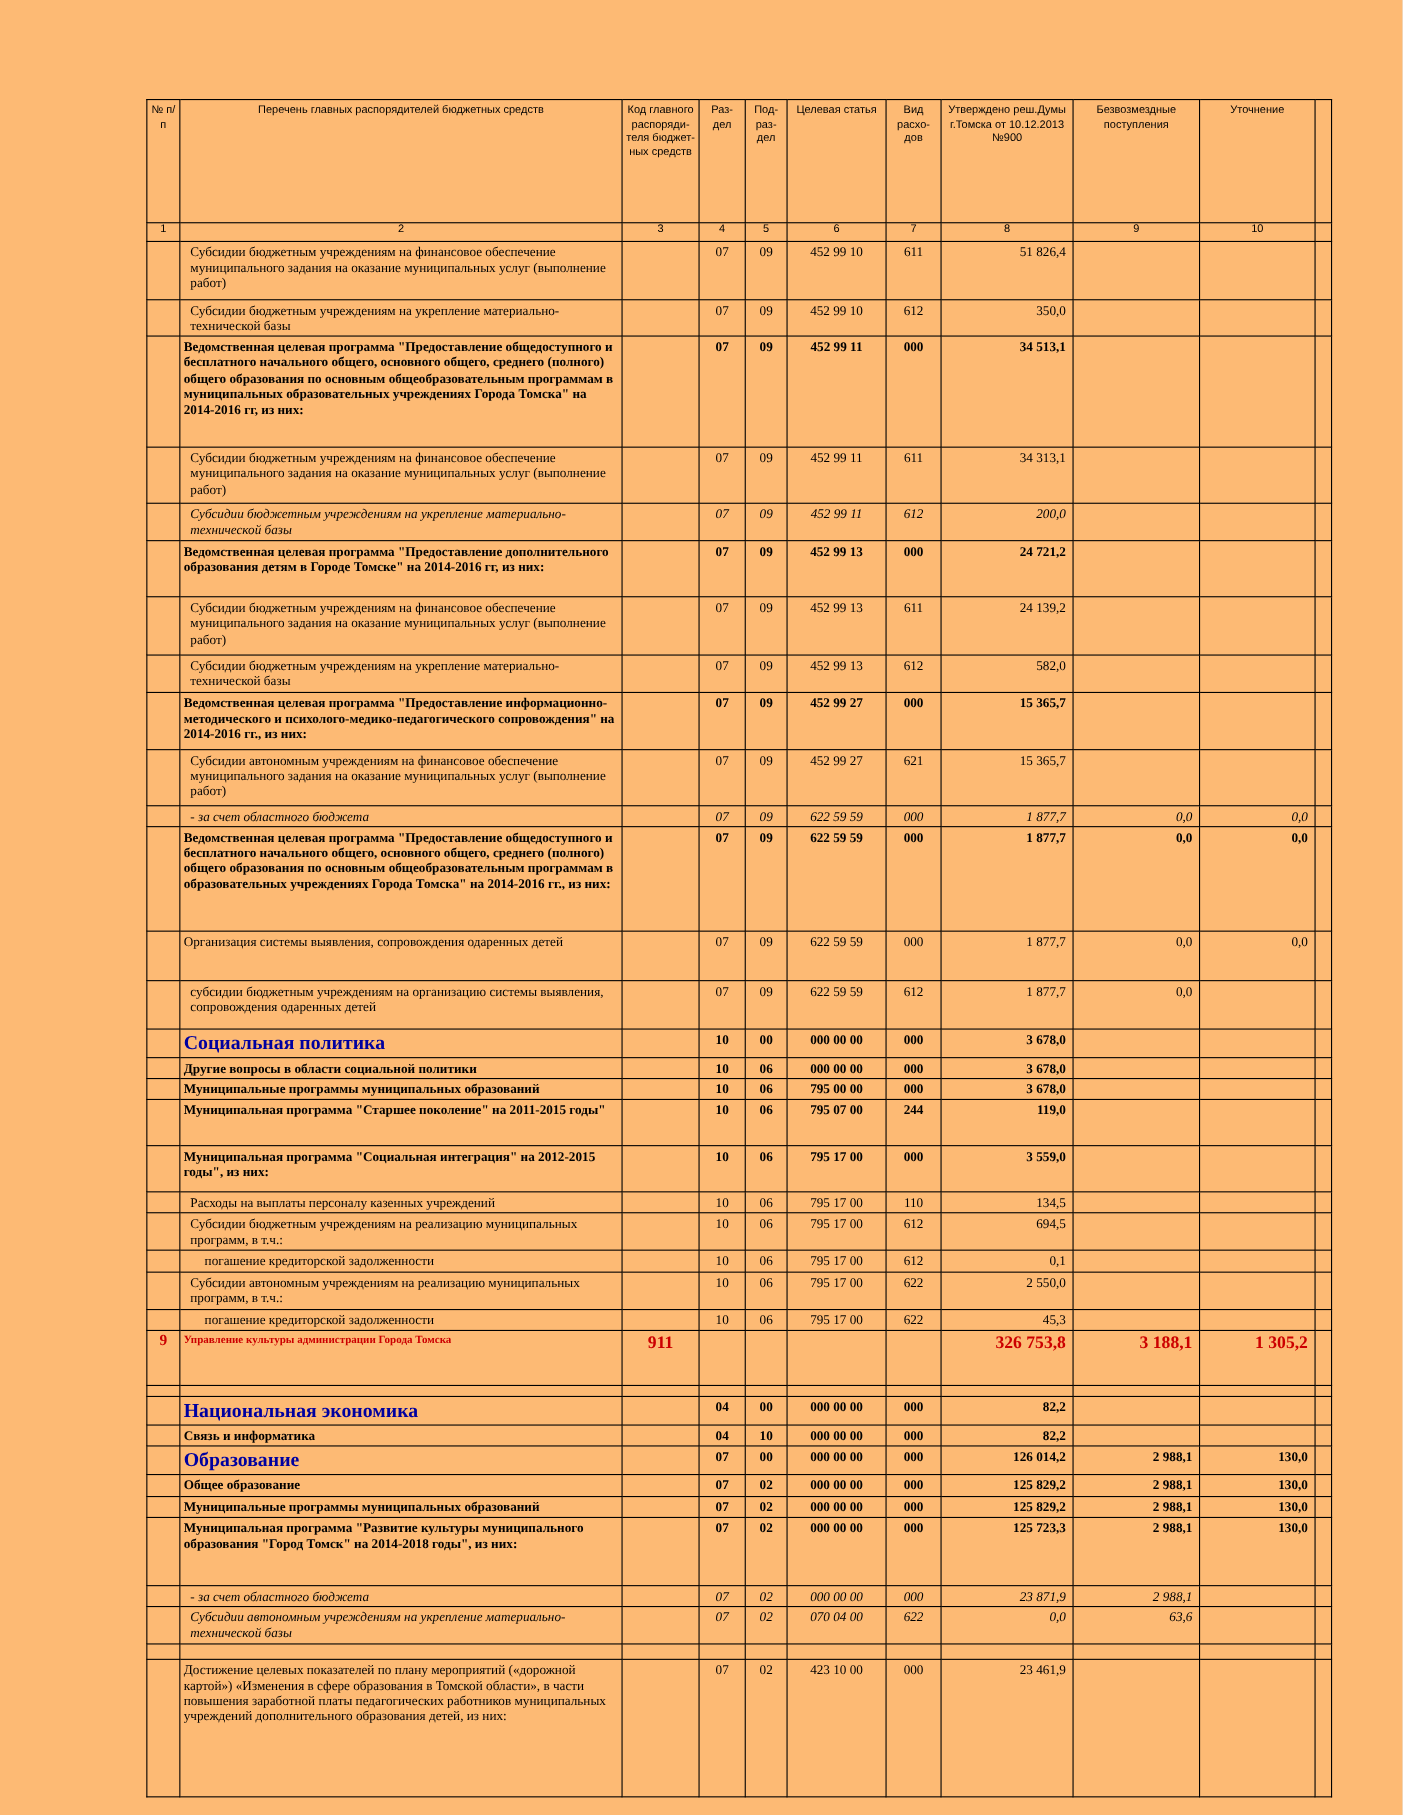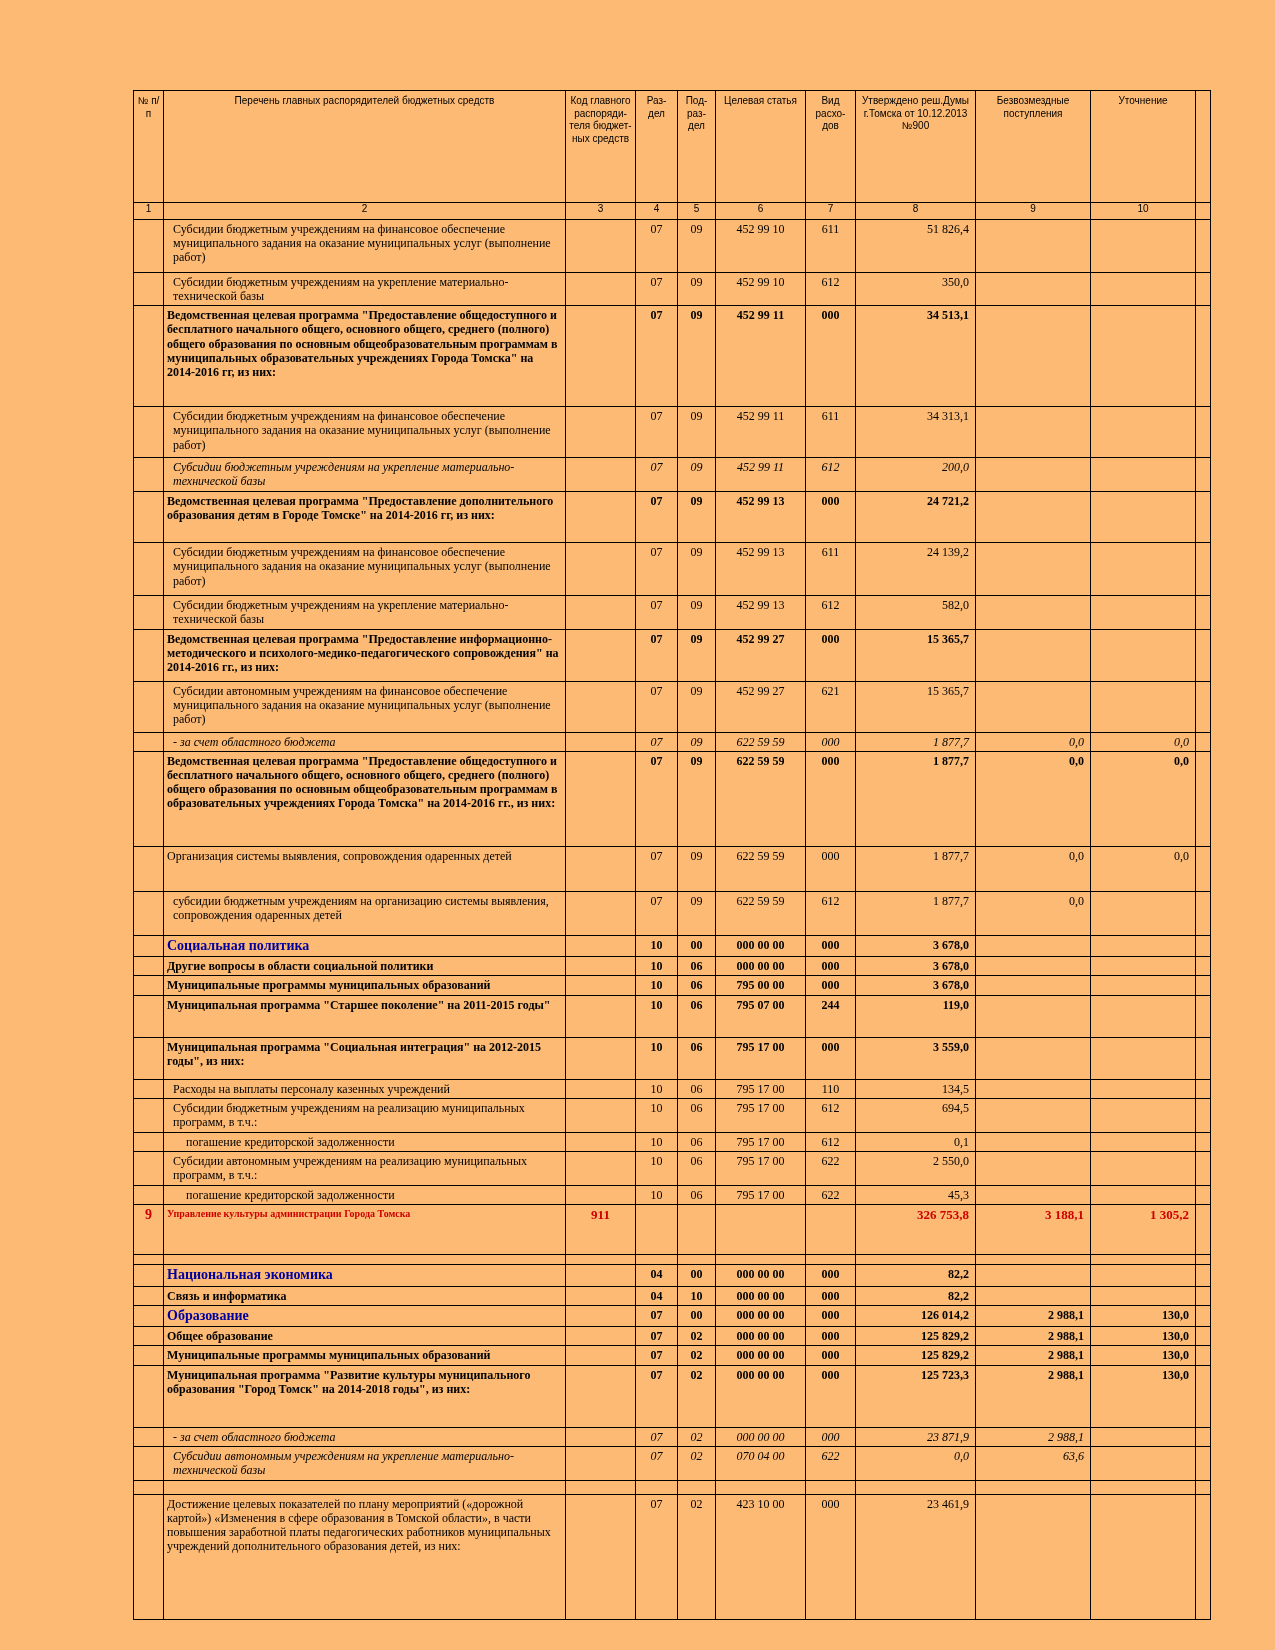--- a/index.html
+++ b/index.html
@@ -35,7 +35,7 @@
   tr.bold td { font-weight:bold; }
   tr.italic td { font-style:italic; }
   tr.section td { font-weight:bold; }
-  tr.section td.c-name { color:var(--c-section); font-size:14px; }
+  tr.section td.c-name { color:var(--c-section); font-size:18px; }
   tr.grbs td { color:var(--c-grbs); font-weight:bold; font-size:13px; }
   tr.grbs td.c-name { font-size:10px; line-height:1.3; }
   tr.grbs td.c-num { font-size:14px; }

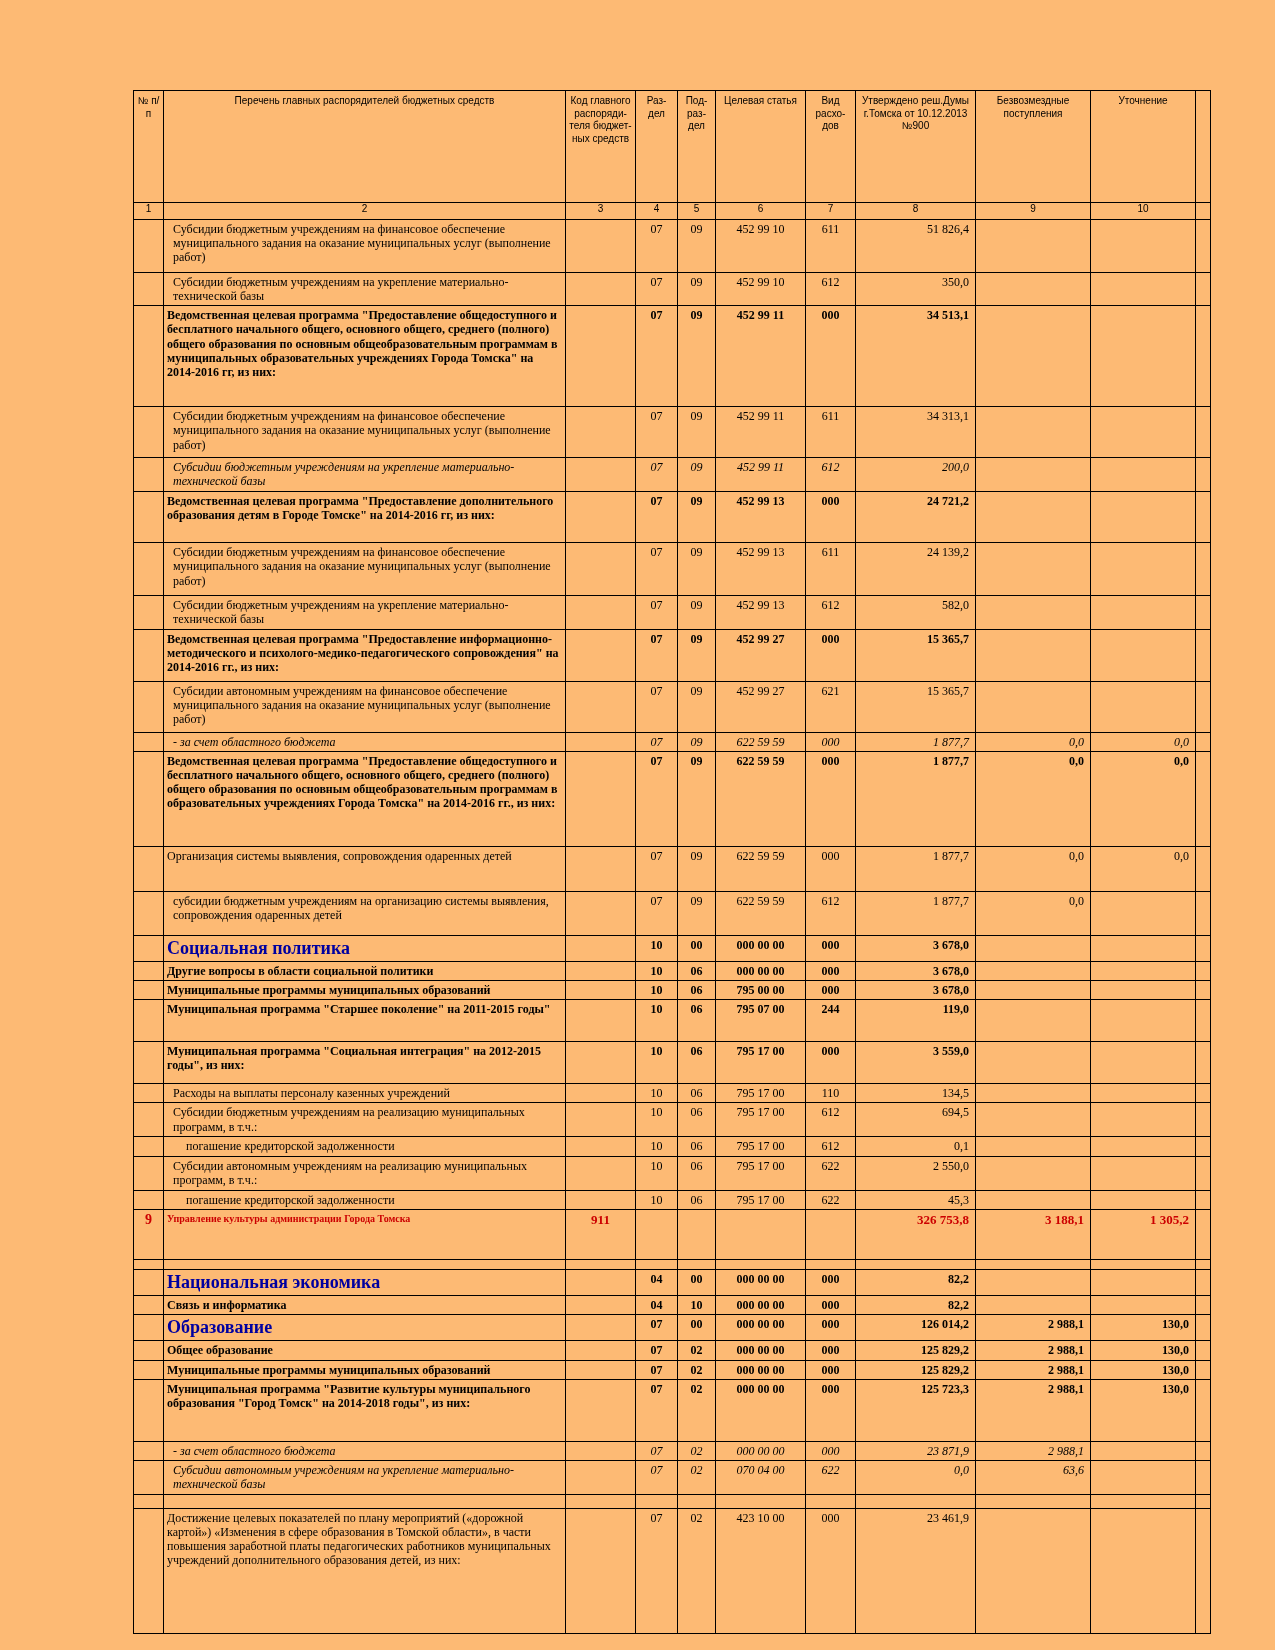--- a/index.html
+++ b/index.html
@@ -36,7 +36,7 @@
   tr.italic td { font-style:italic; }
   tr.section td { font-weight:bold; }
   tr.section td.c-name { color:var(--c-section); font-size:18px; }
-  tr.grbs td { color:var(--c-grbs); font-weight:bold; font-size:13px; }
+  tr.grbs td { color:var(--c-grbs); font-weight:bold; font-size:16px; }
   tr.grbs td.c-name { font-size:10px; line-height:1.3; }
   tr.grbs td.c-num { font-size:14px; }
   tr.spacer td { padding:0; }

